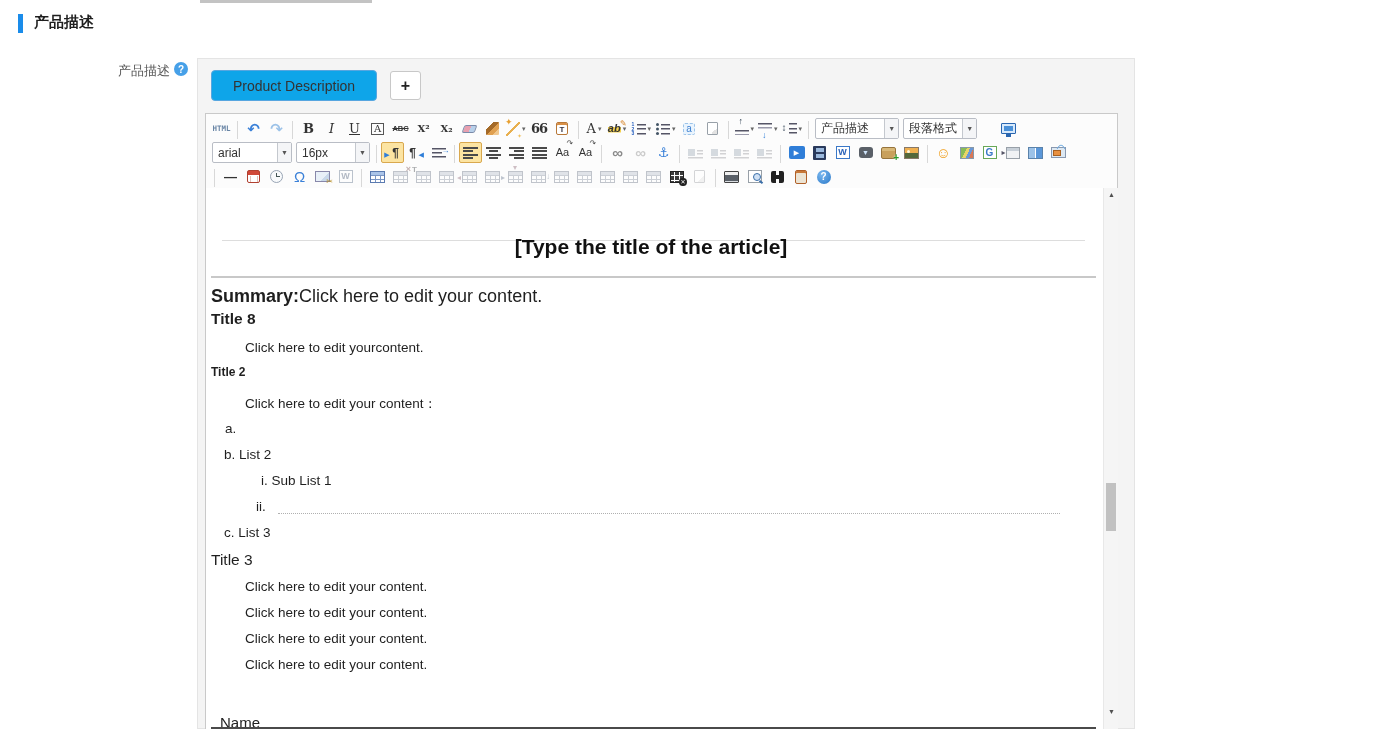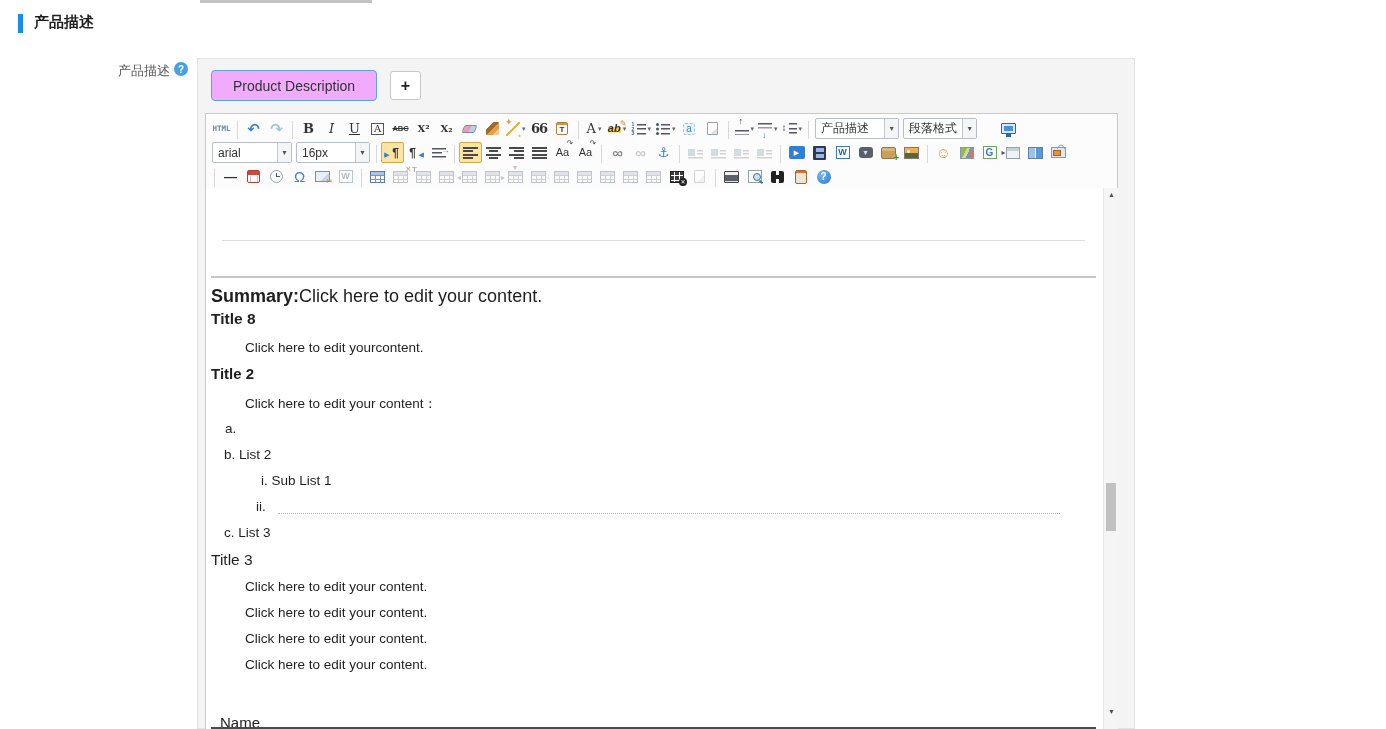--- a/index.html
+++ b/index.html
@@ -18,7 +18,7 @@
 
 
 #panel{left:197px;top:58px;width:938px;height:671px;background:#f4f4f4;border:1px solid #e4e4e4}
-#tab-active{left:211px;top:70px;width:166px;height:31px;background:#f0abfc;
+#tab-active{left:211px;top:70px;width:166px;height:31px;background:#0ea5e9;
   border:1px solid #57a6e0;border-radius:4px;display:flex;align-items:center;
   justify-content:center;font-size:14px;color:#333;cursor:pointer}
 #tab-add{left:390px;top:71px;width:31px;height:29px;background:#fff;border:1px solid #c8c8c8;

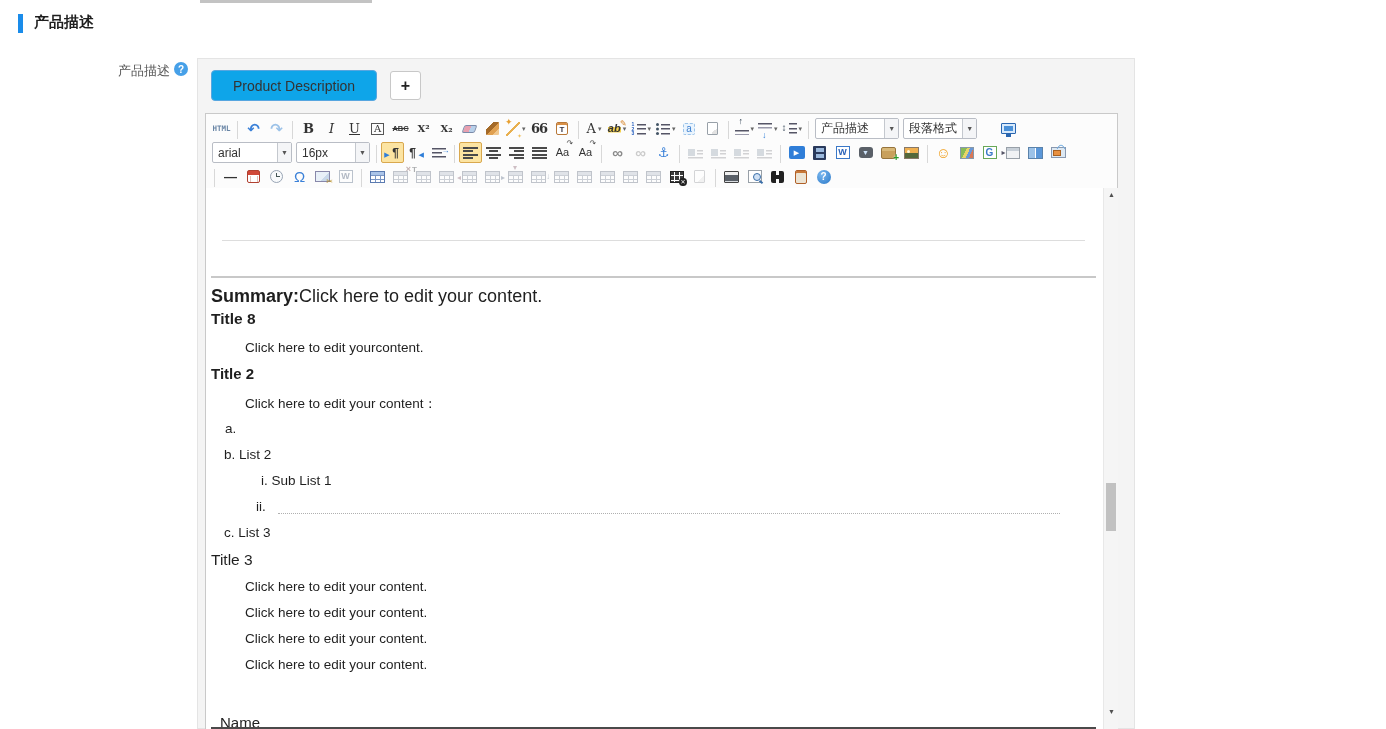--- a/index.html
+++ b/index.html
@@ -552,6 +552,7 @@
 
 <div class="abs" id="doc">
   <div class="abs" id="doc-hr1"></div>
+  <div class="abs" id="doc-title">[Type the title of the article]</div>
   <div class="abs" id="doc-hr2"></div>
   <div class="abs" id="doc-summary"><b>Summary:</b><span>Click here to edit your content.</span></div>
   <div class="abs" id="h1">Title 8</div>

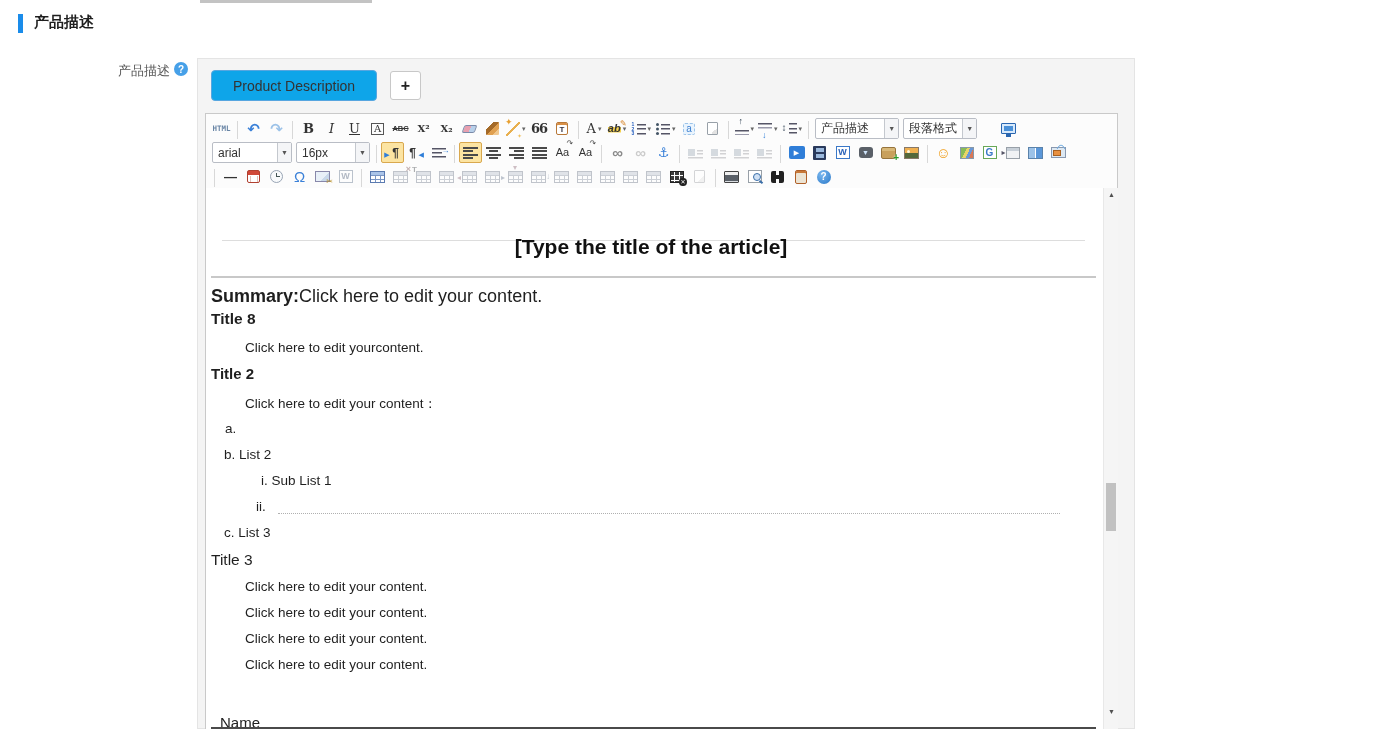--- a/index.html
+++ b/index.html
@@ -231,7 +231,7 @@
 #doc-summary{left:5px;top:98px;font-size:18px}
 #h1{left:5px;top:122px;font-size:15.5px;font-weight:bold}
 #b1{left:39px;top:152px}
-#h2{left:5px;top:177px;font-size:15px;font-weight:bold}
+#h2{left:5px;top:177px;font-size:12px;font-weight:bold}
 #b2{left:39px;top:207px}
 #li-a{left:19px;top:233px}
 #li-b{left:18px;top:259px}

